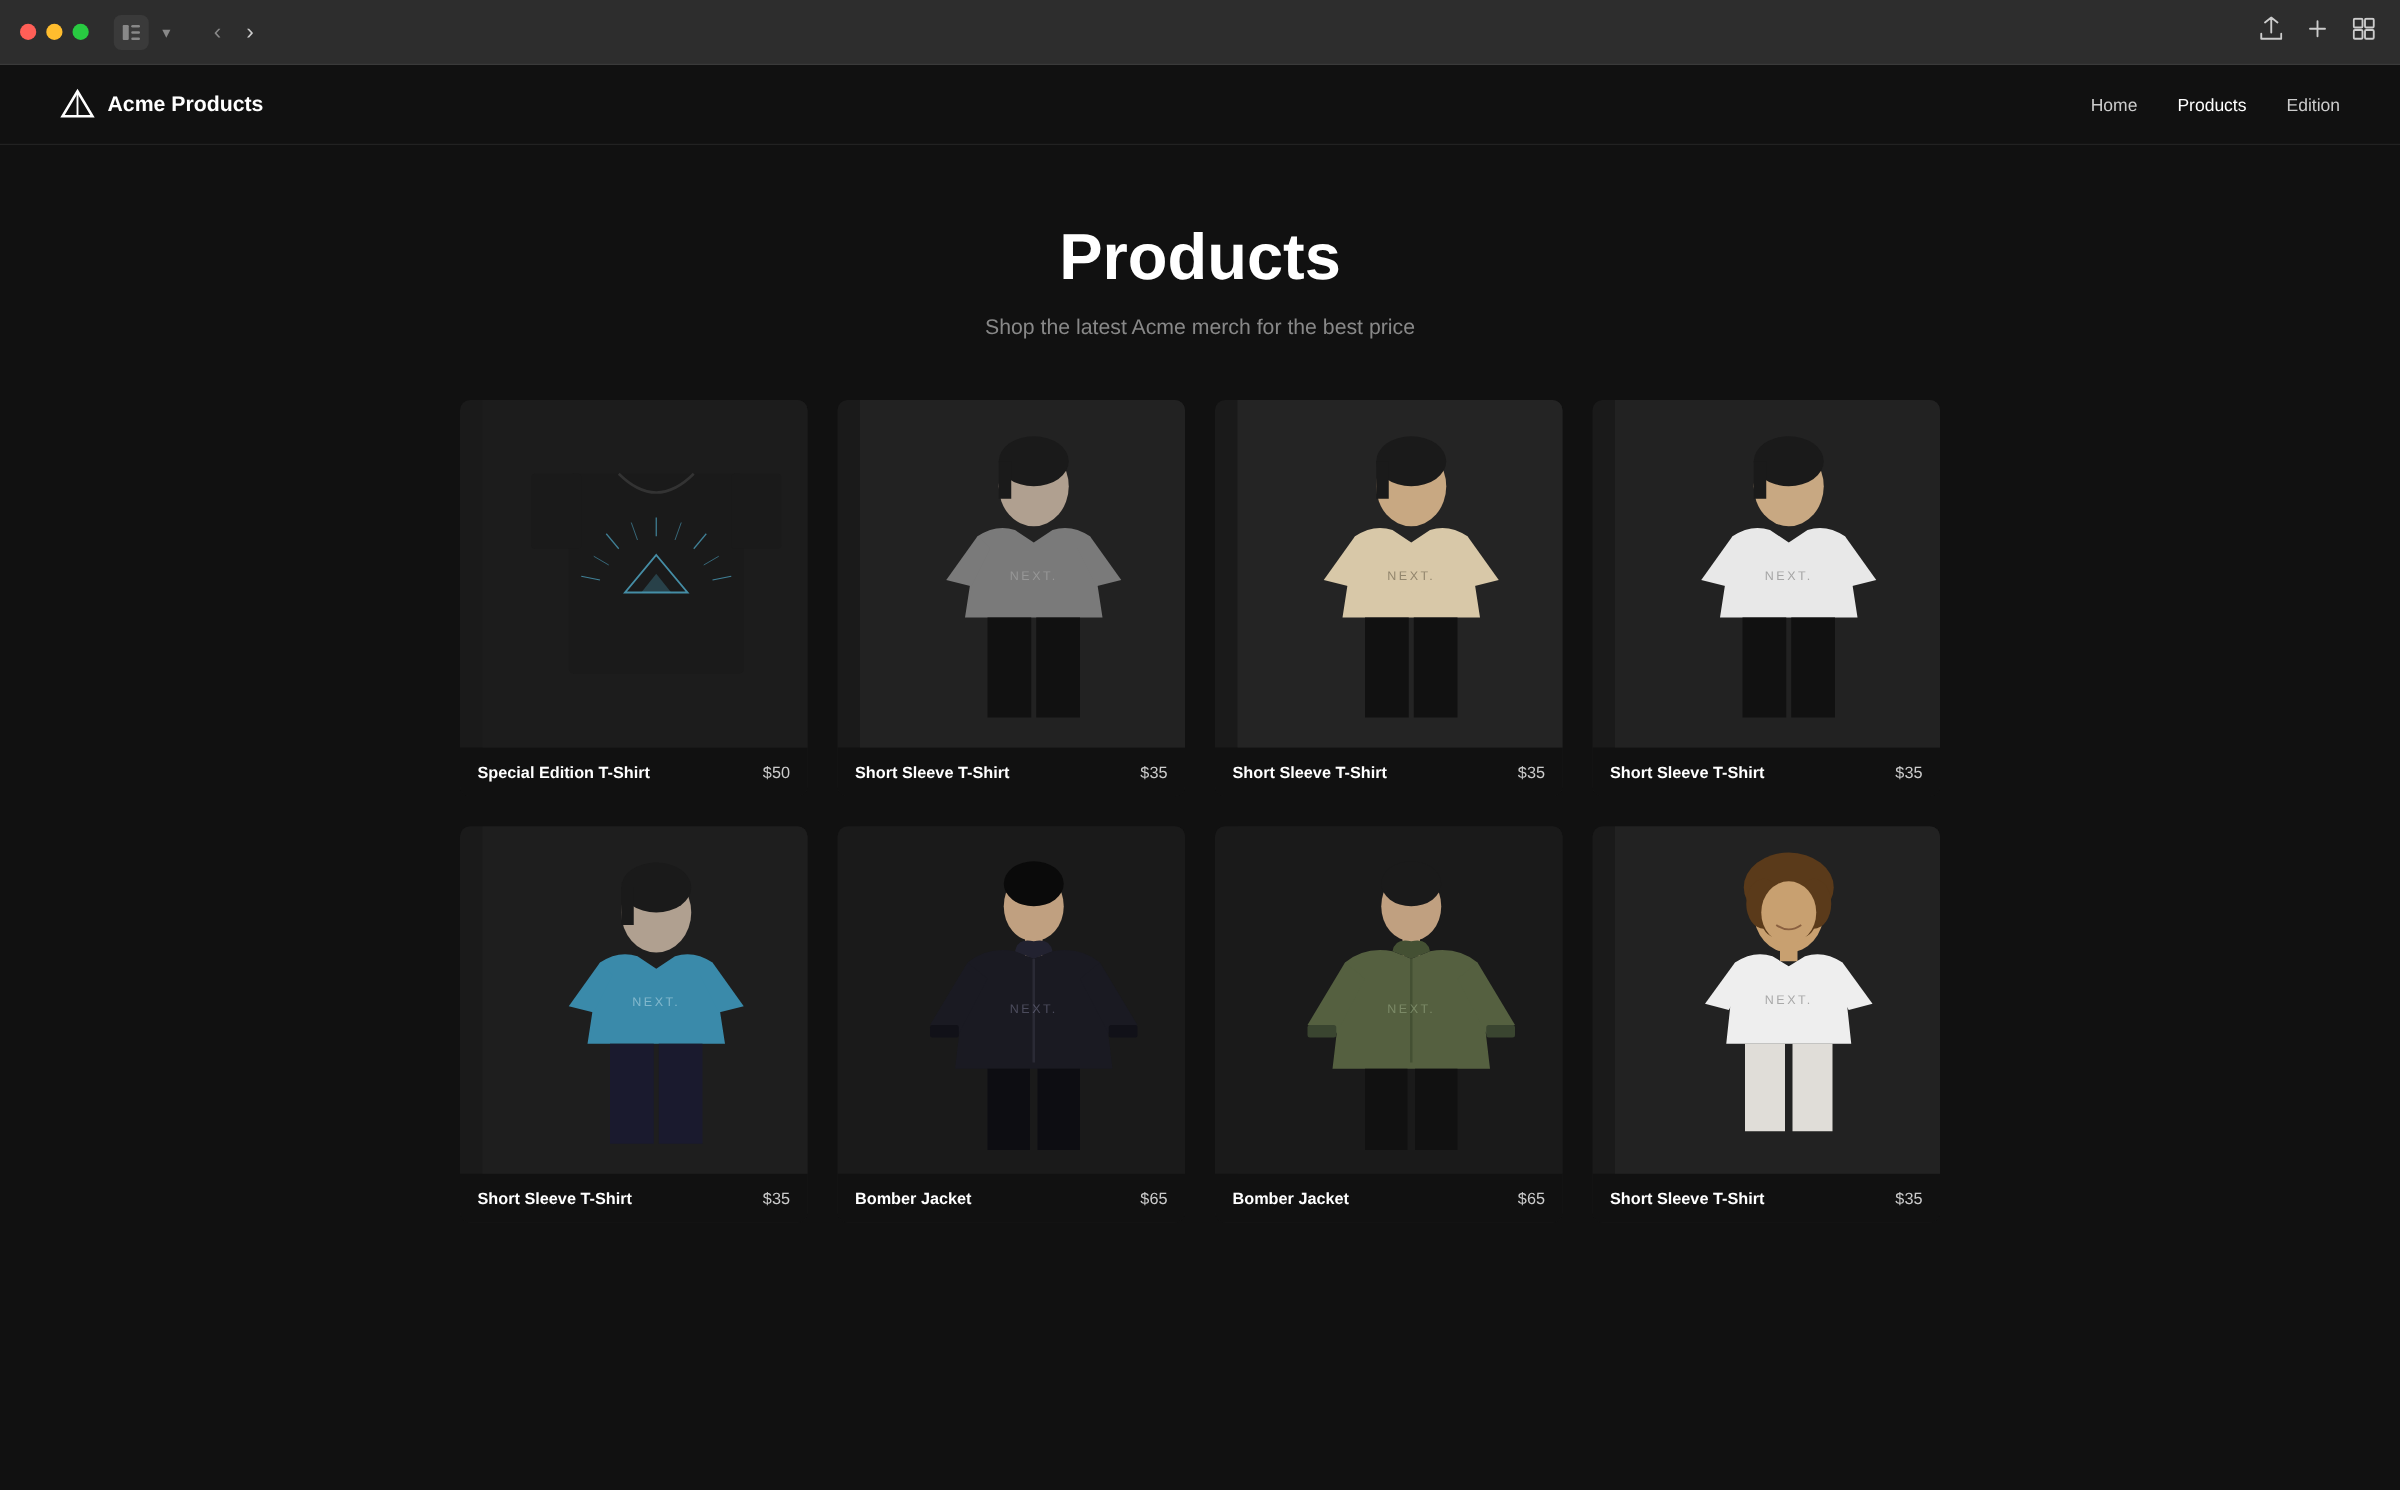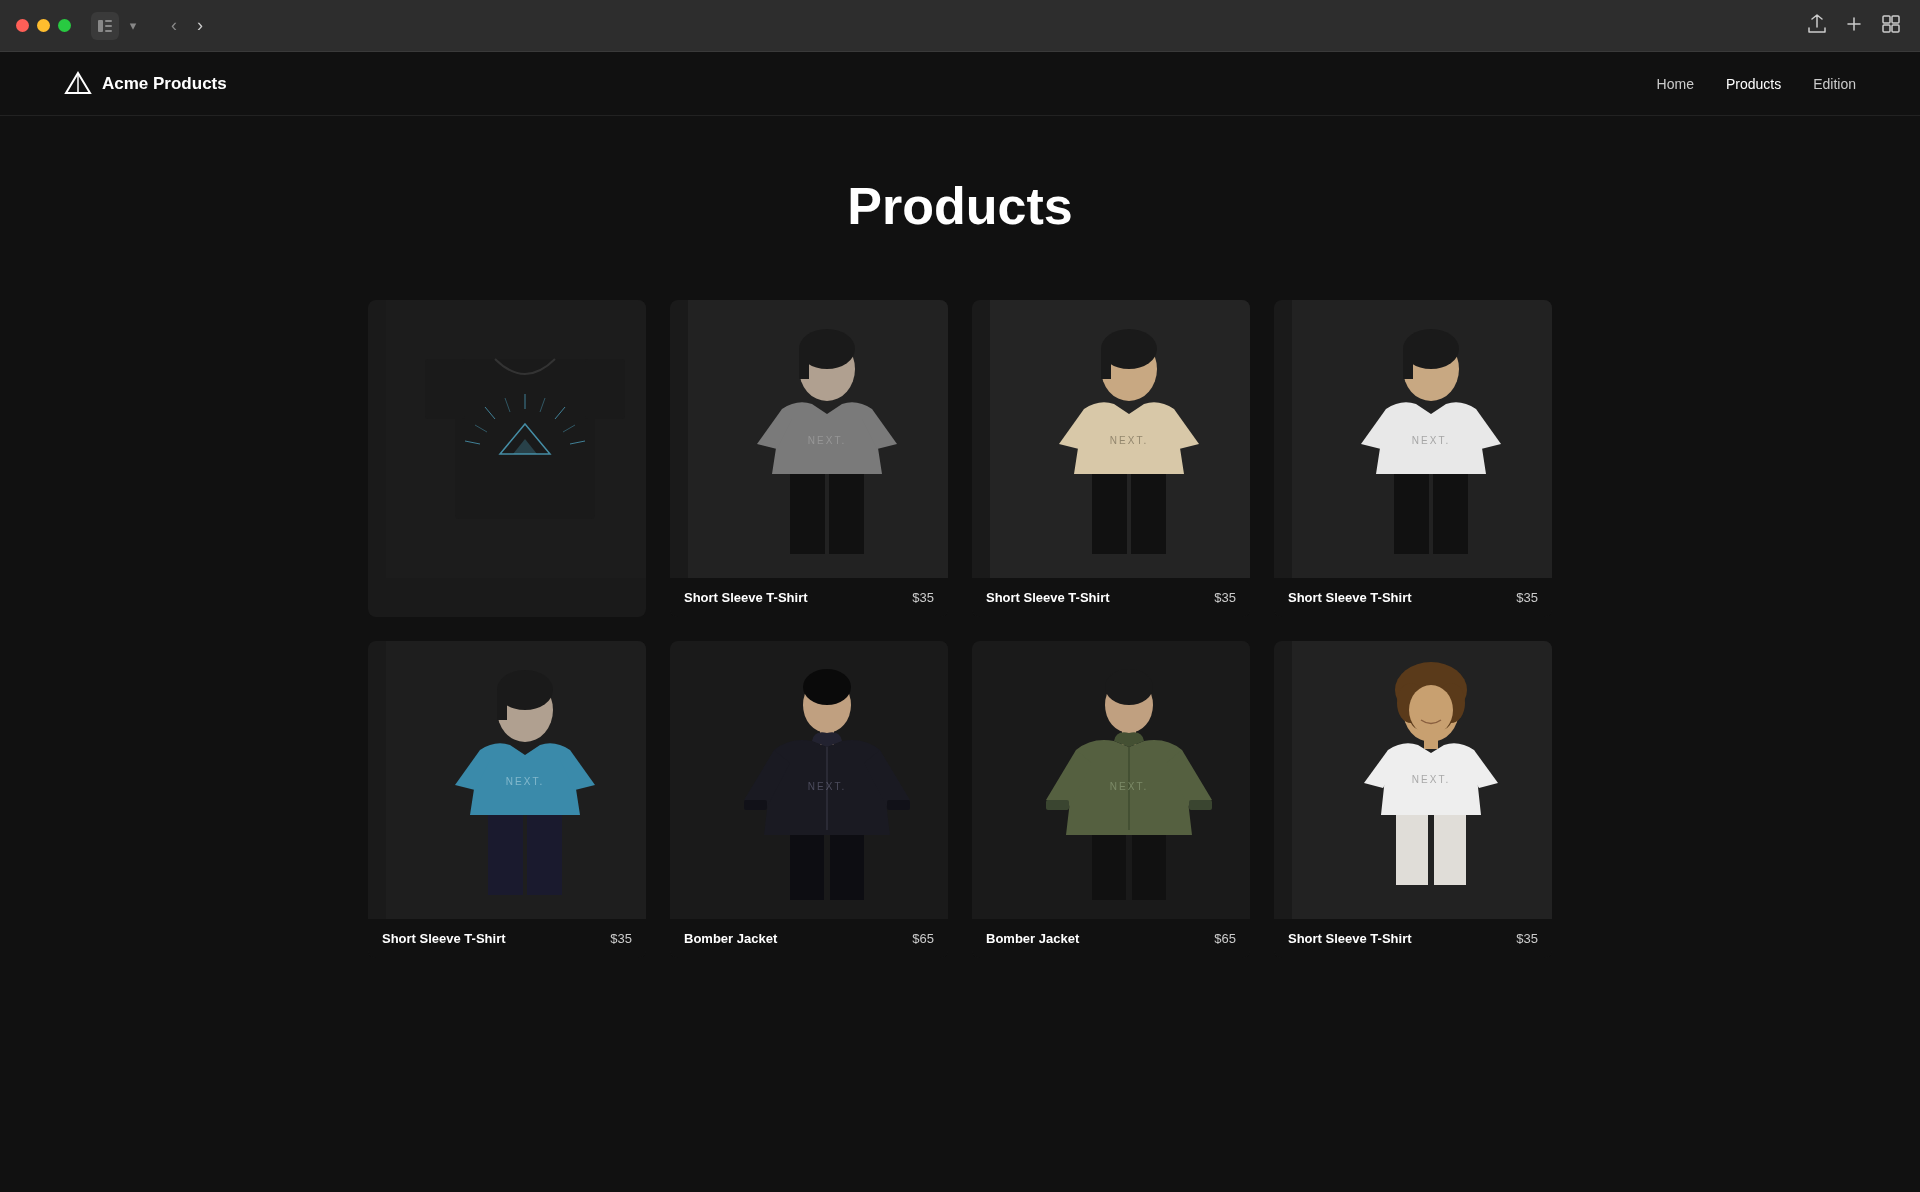--- a/index.html
+++ b/index.html
@@ -106,7 +106,7 @@
       height: 64px;
       display: flex;
       align-items: center;
-      padding: 0 64px;
+      padding: 0 48px;
       border-bottom: 1px solid #222;
     }
 

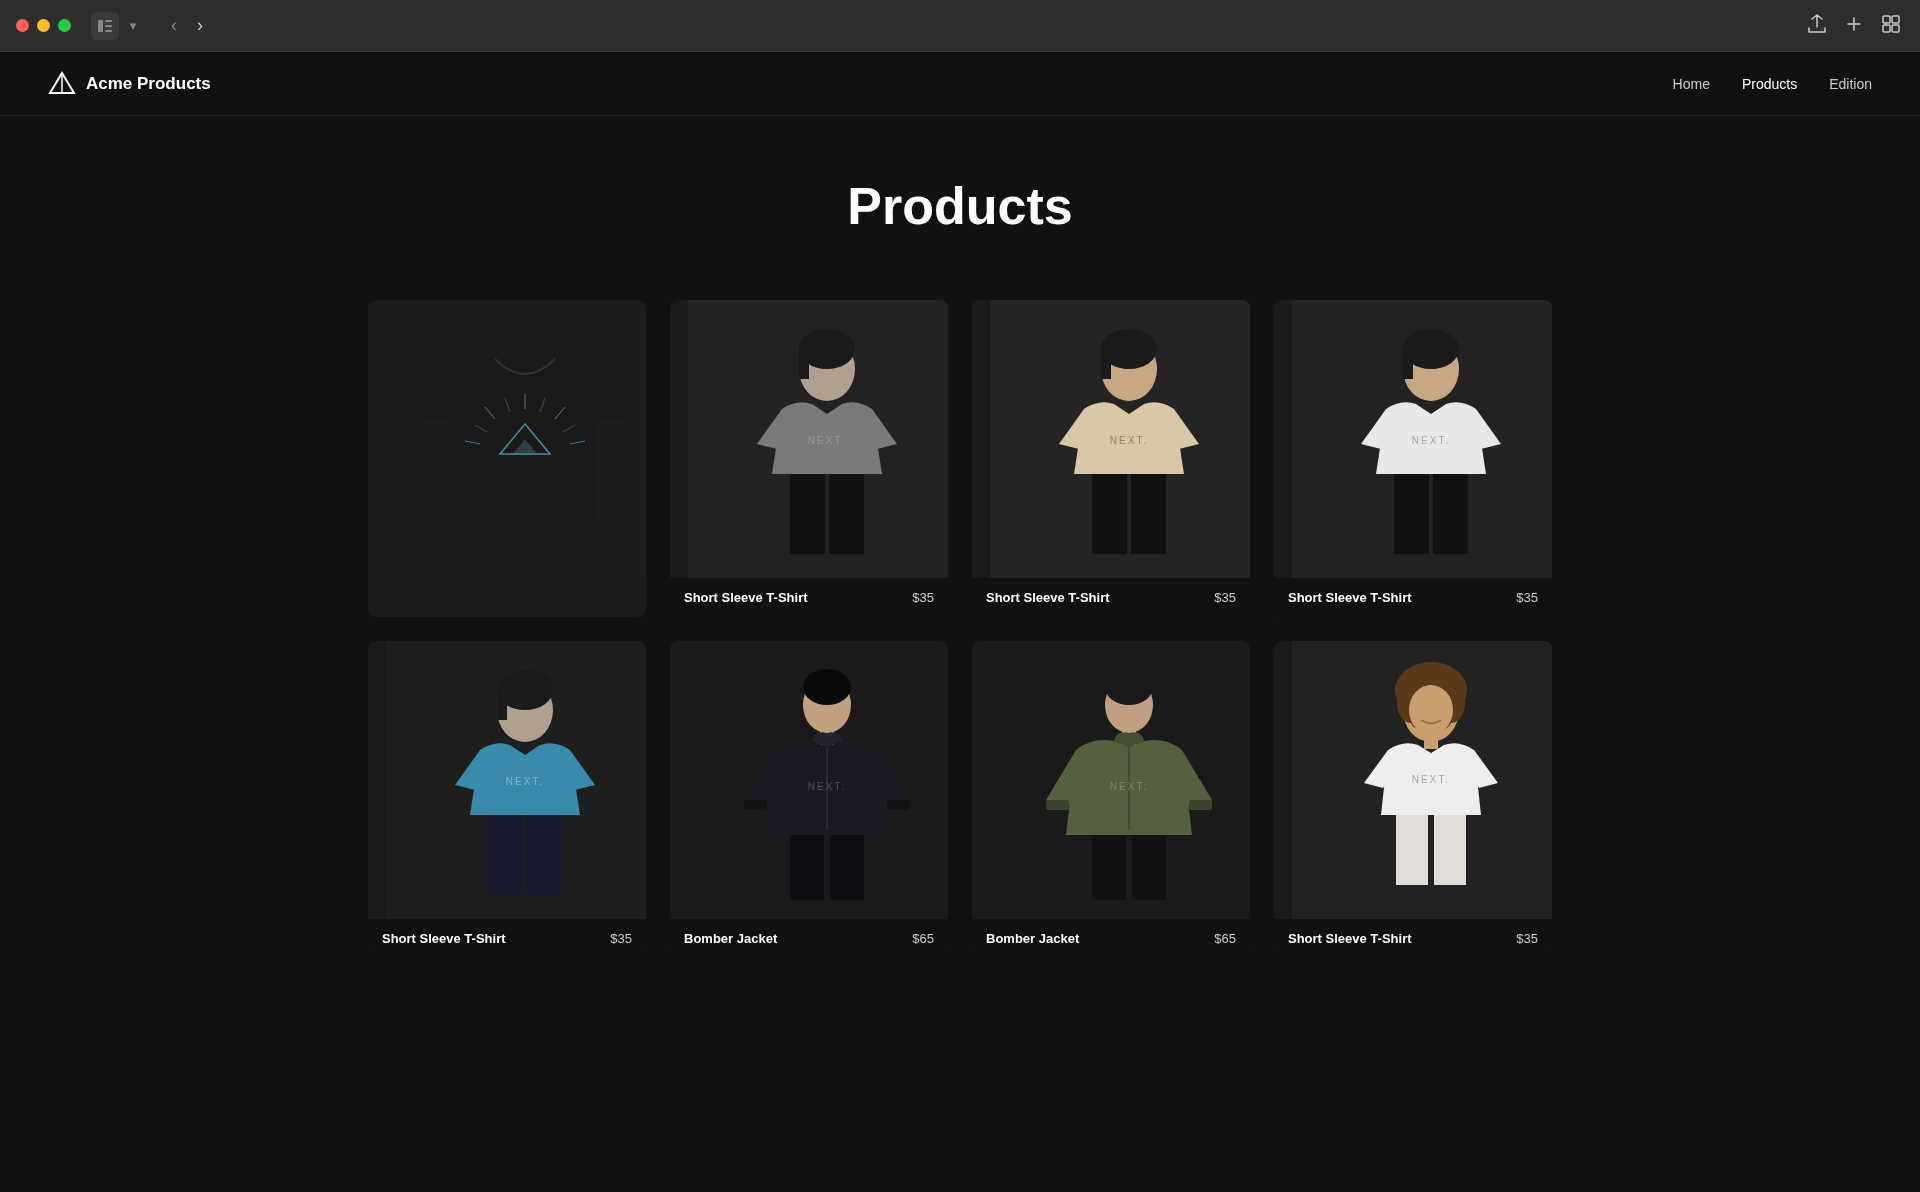--- a/index.html
+++ b/index.html
@@ -288,6 +288,7 @@
 
   <div class="page-hero">
     <h1 class="page-title">Products</h1>
+    <p class="page-subtitle">Shop the latest Acme merch for the best price</p>
   </div>
 
   <div class="products-grid">

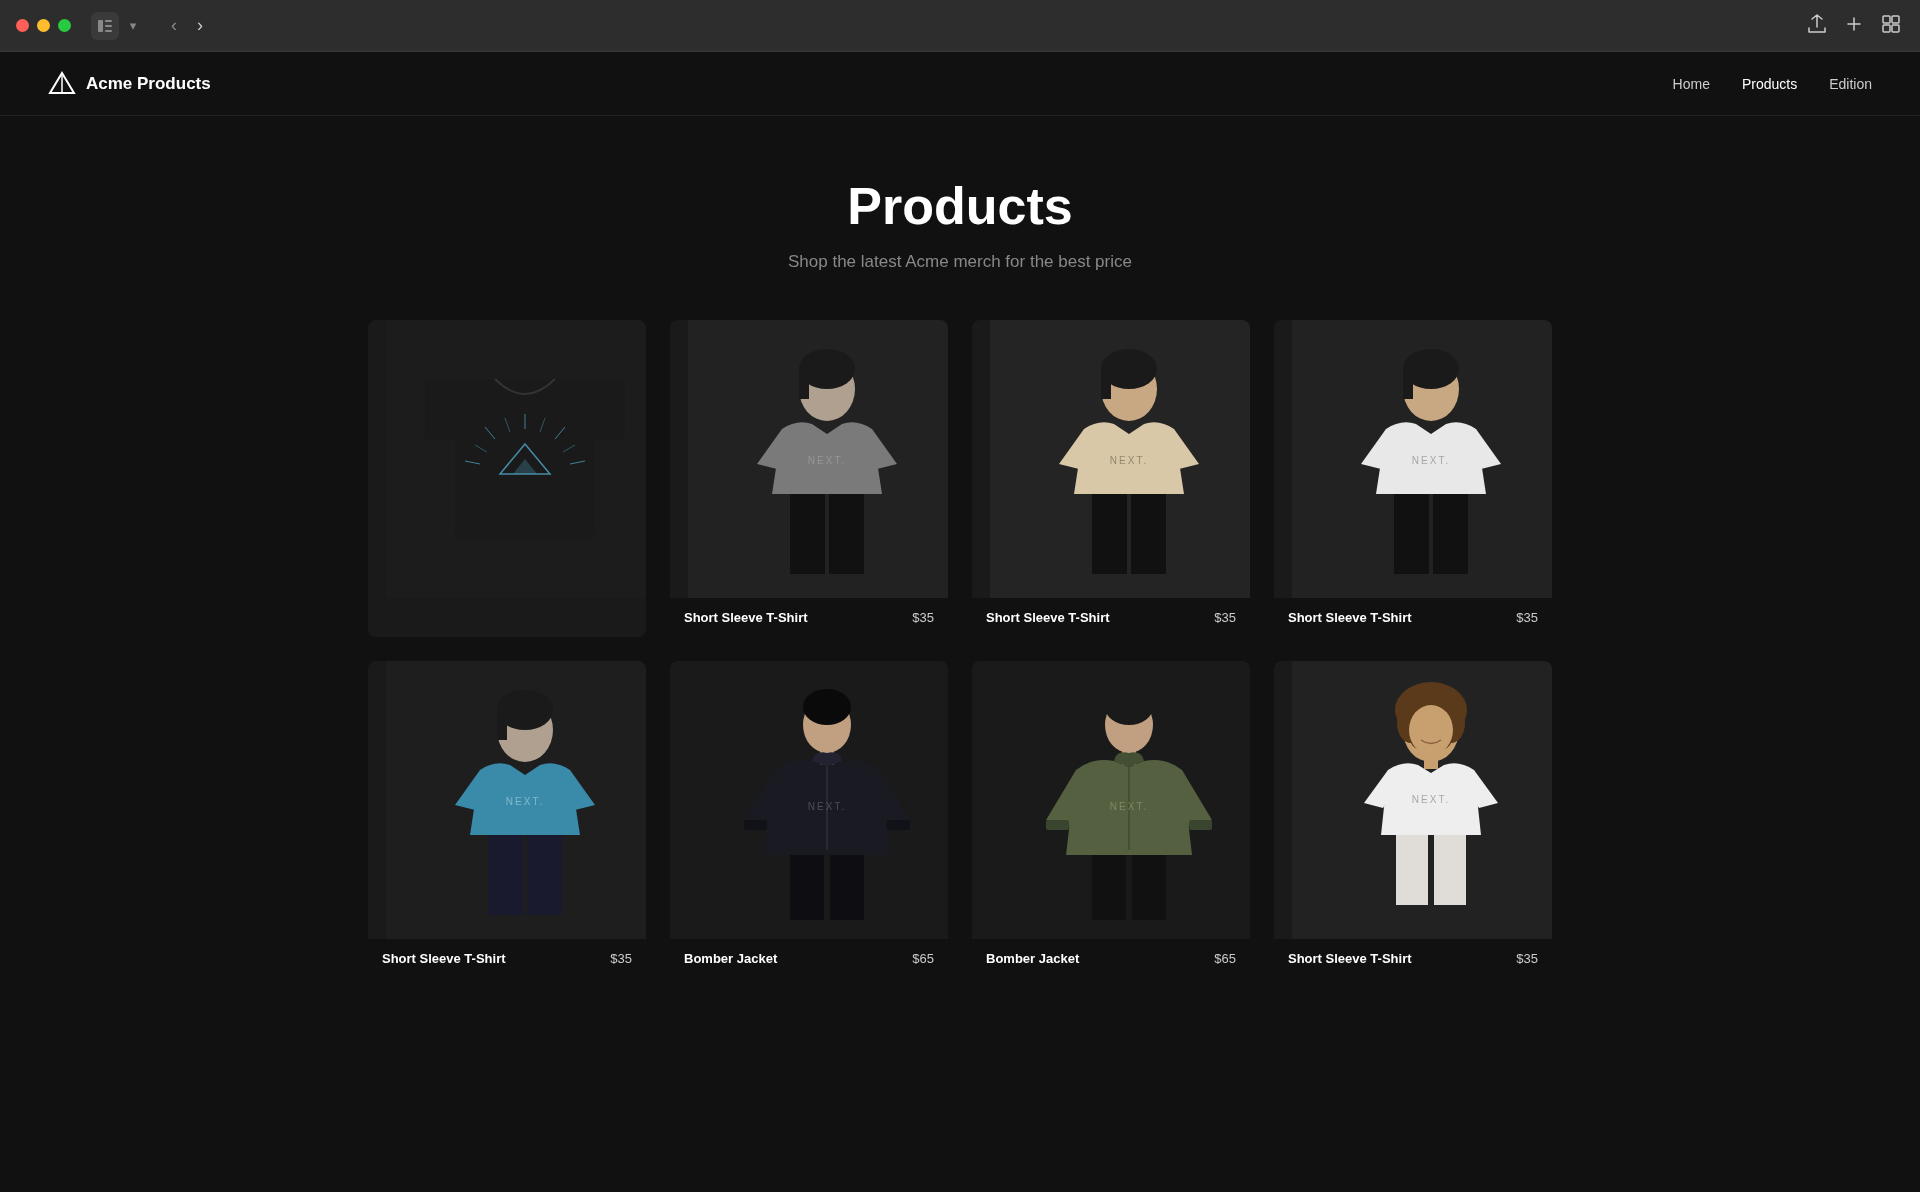--- a/index.html
+++ b/index.html
@@ -321,6 +321,10 @@
           </g>
         </svg>
       </div>
+      <div class="product-info">
+        <span class="product-name">Special Edition T-Shirt</span>
+        <span class="product-price">$50</span>
+      </div>
     </div>
 
     <div class="product-card">

